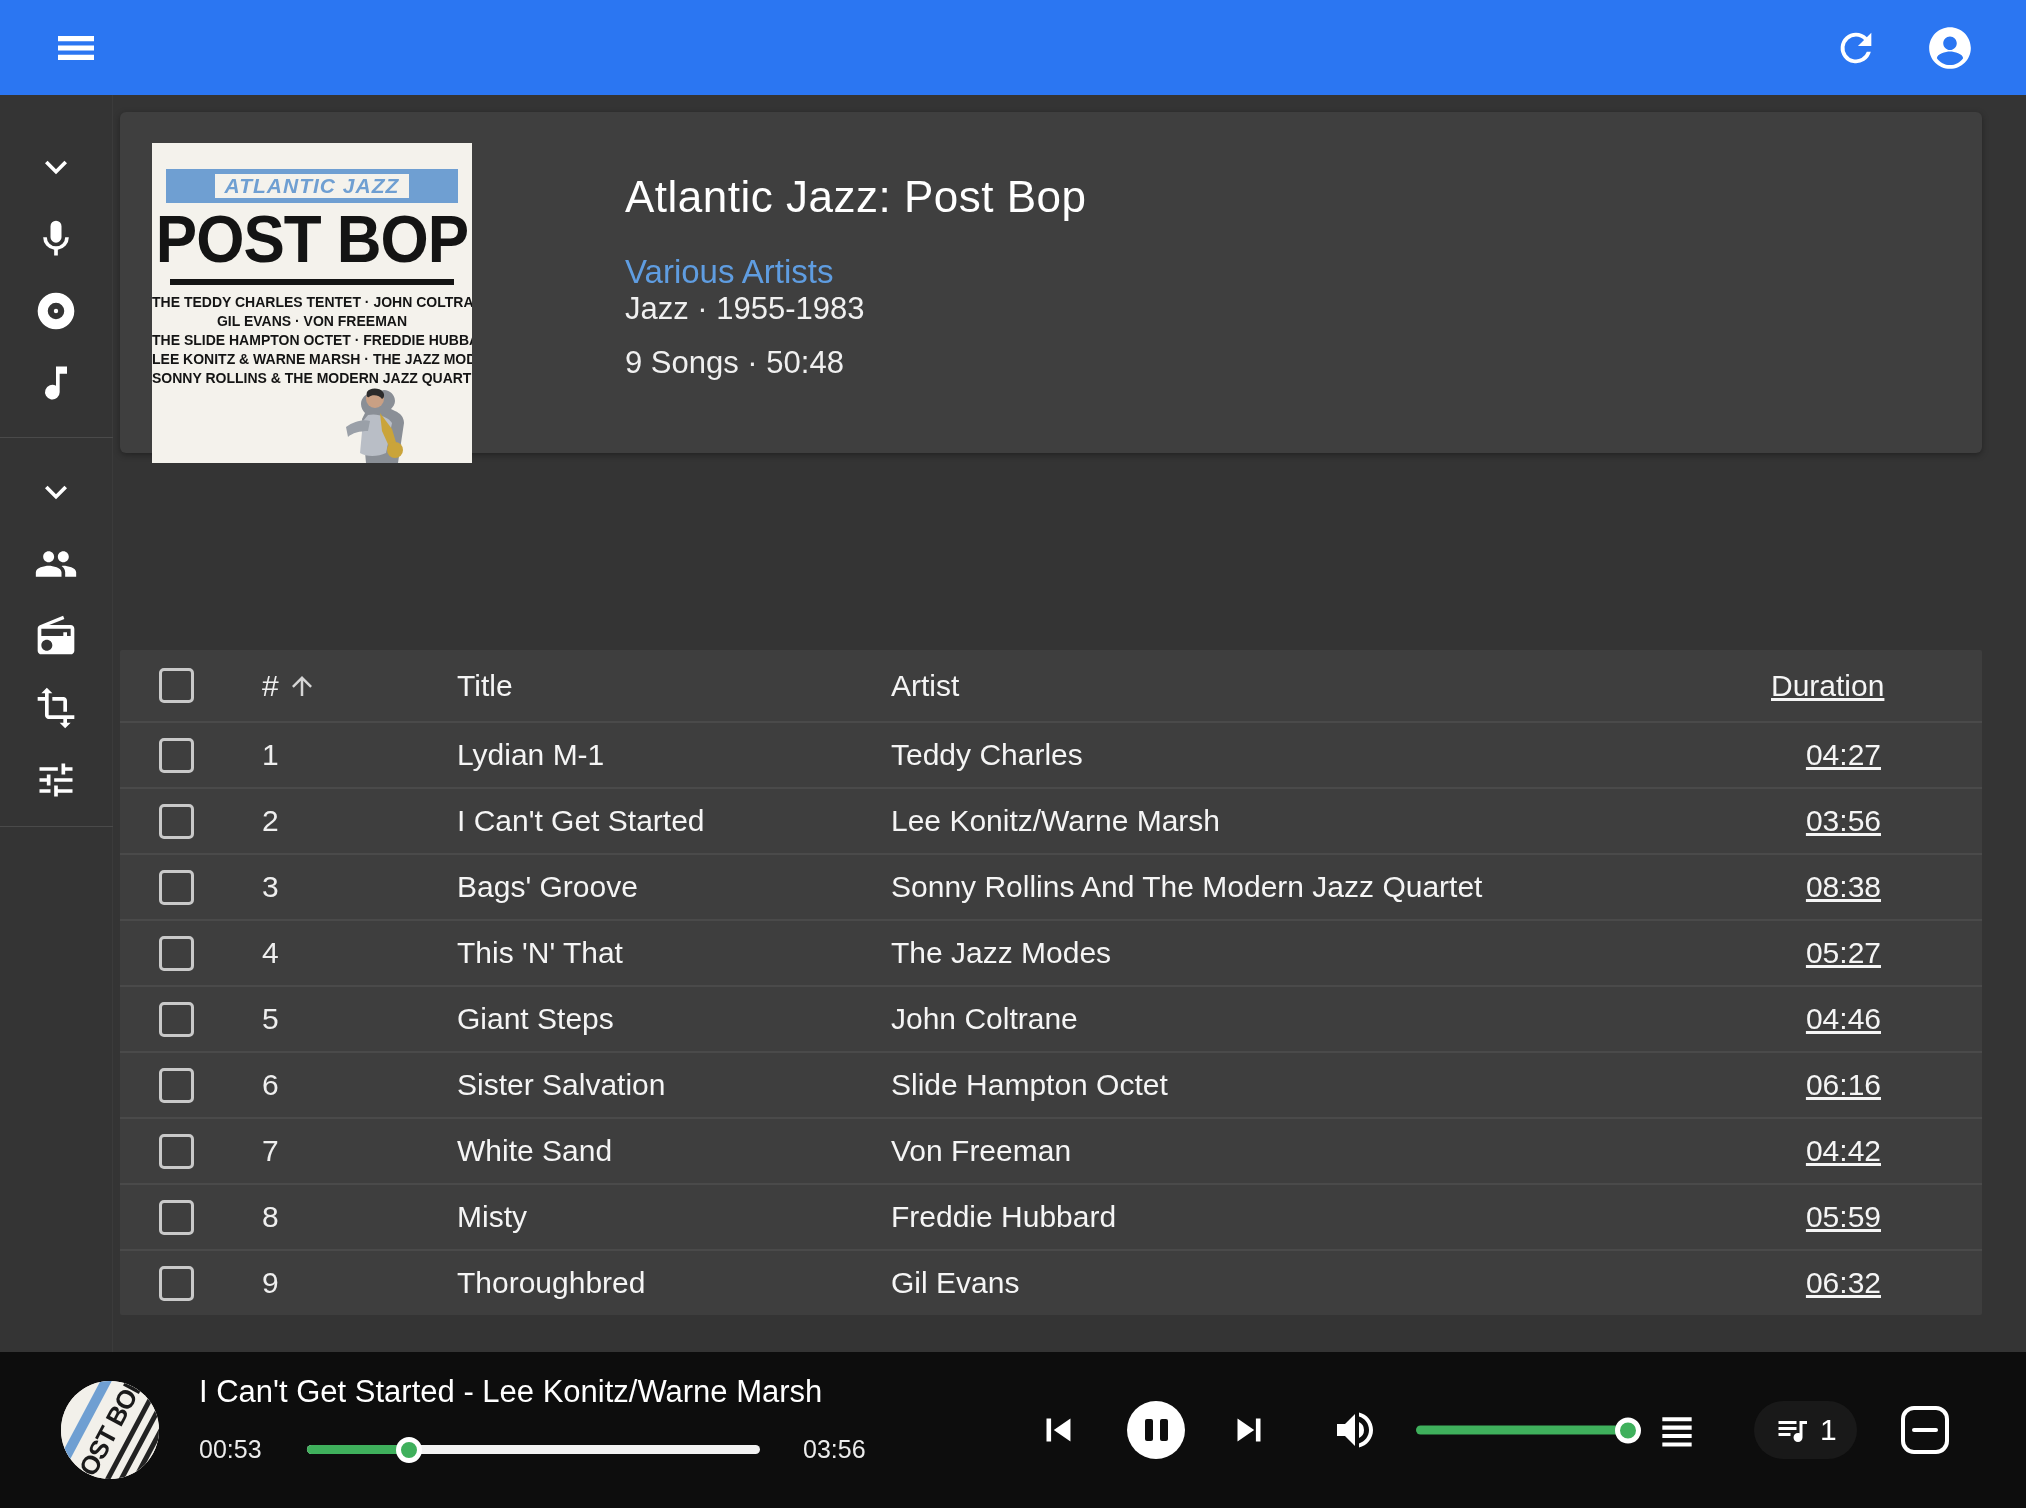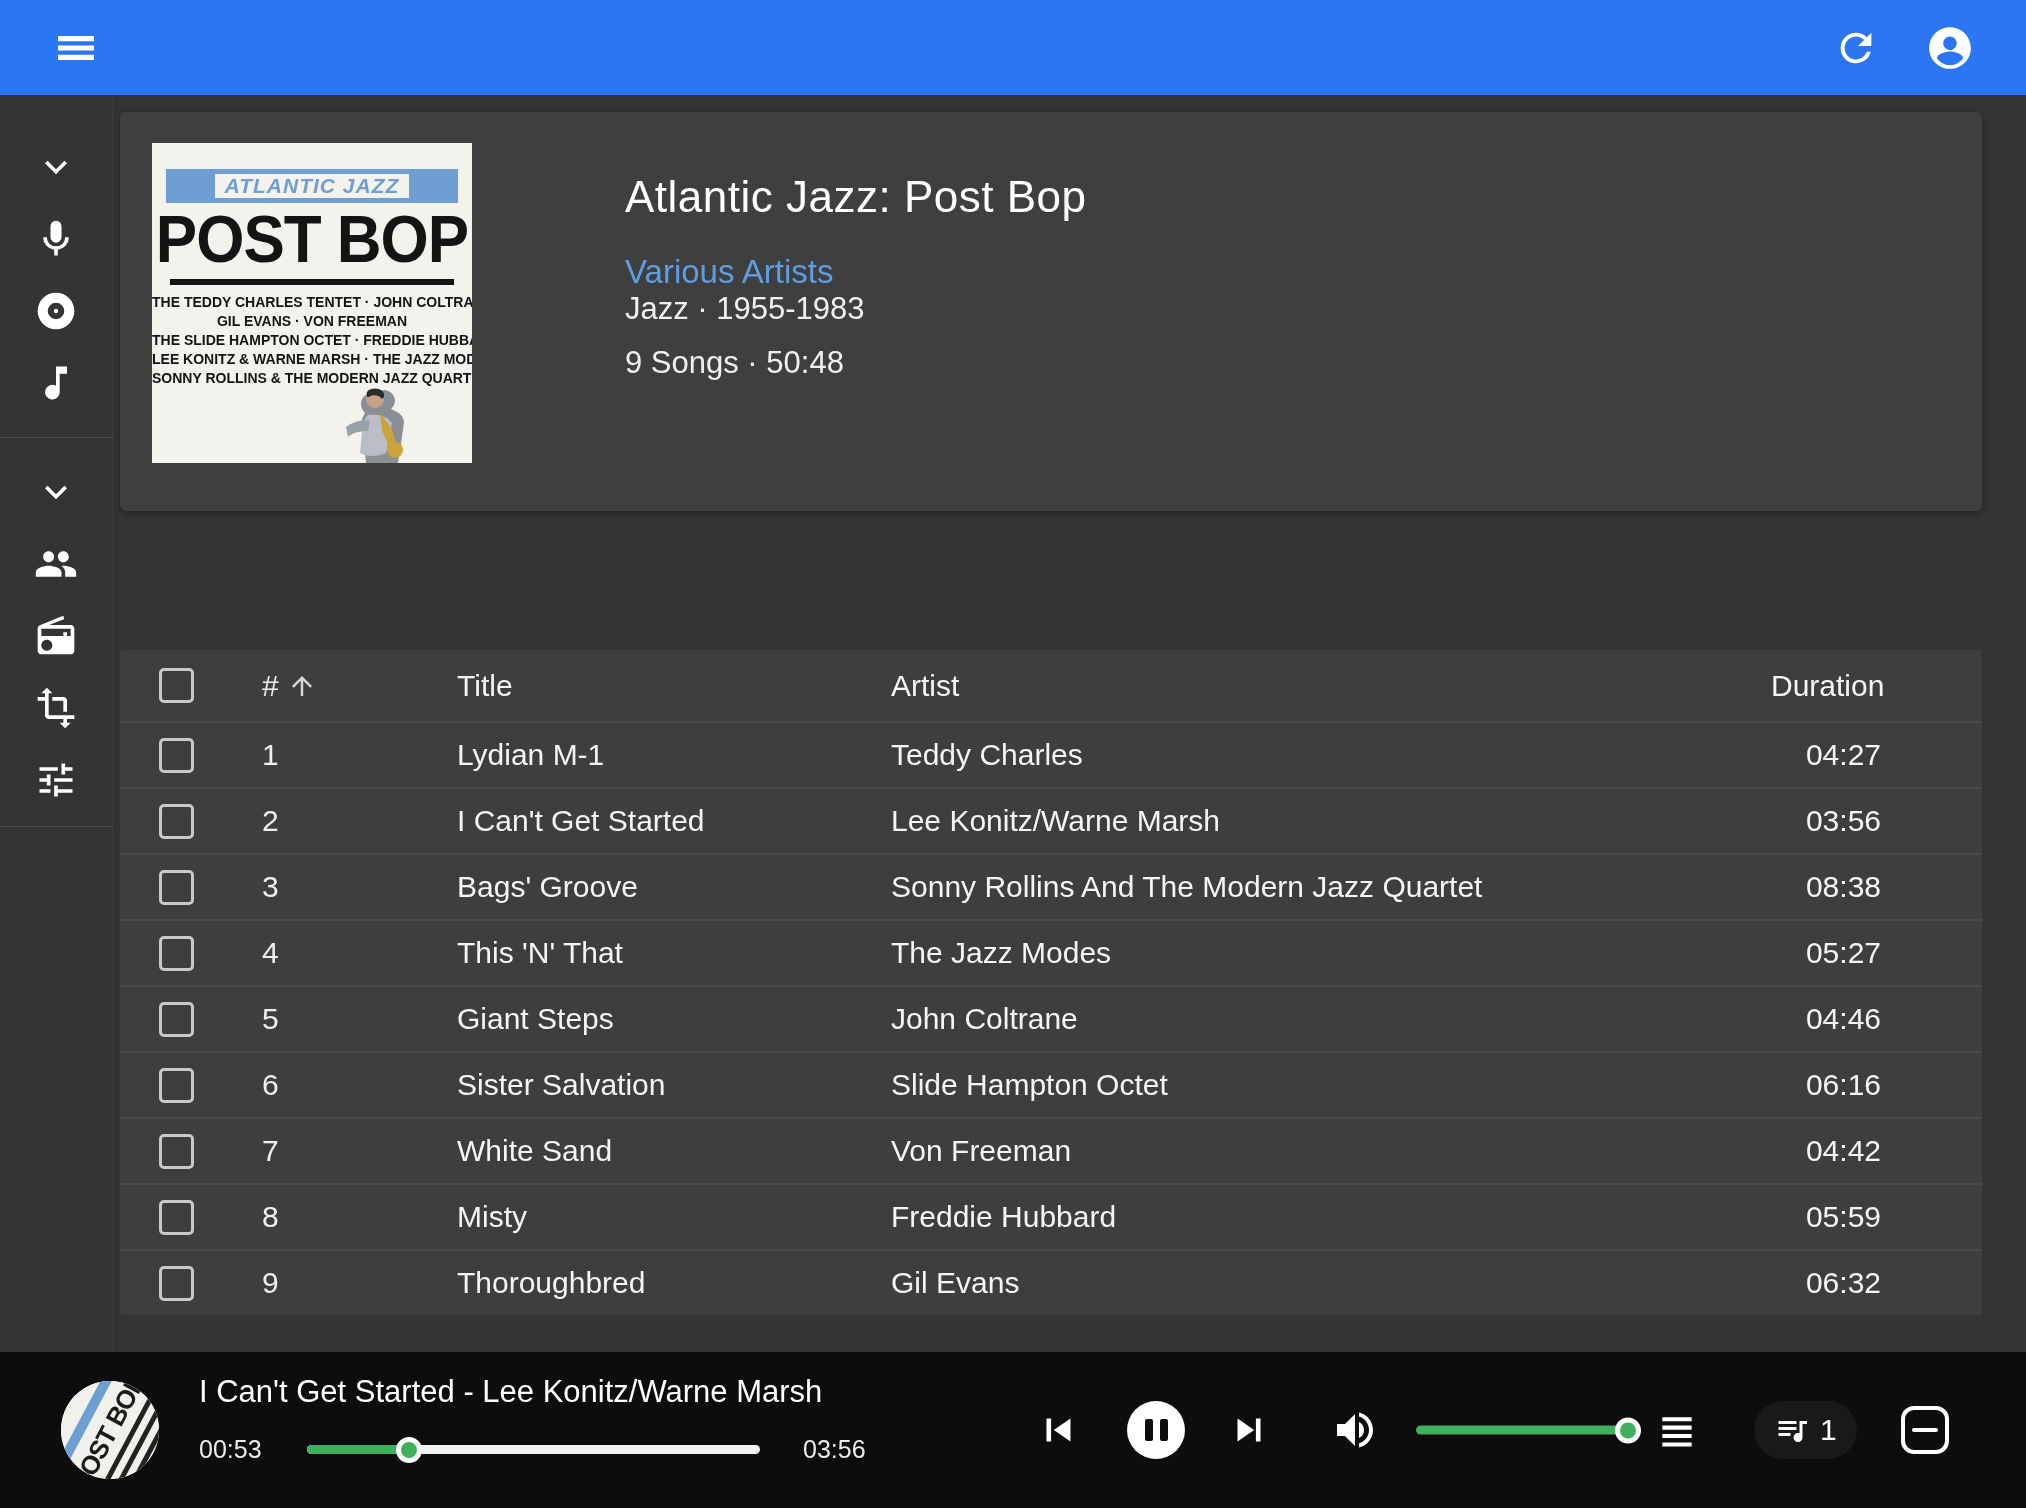--- a/index.html
+++ b/index.html
@@ -40,7 +40,7 @@
 
   
   .album-card{
-    position:absolute; left:7px; top:17px; width:1862px; height:399px;
+    position:absolute; left:7px; top:17px; width:1862px; height:341px;
     background:#3f3f3f; border-radius:6px;
     box-shadow:0 2px 6px rgba(0,0,0,0.35);
     display:flex; padding:31px 0 0 32px;

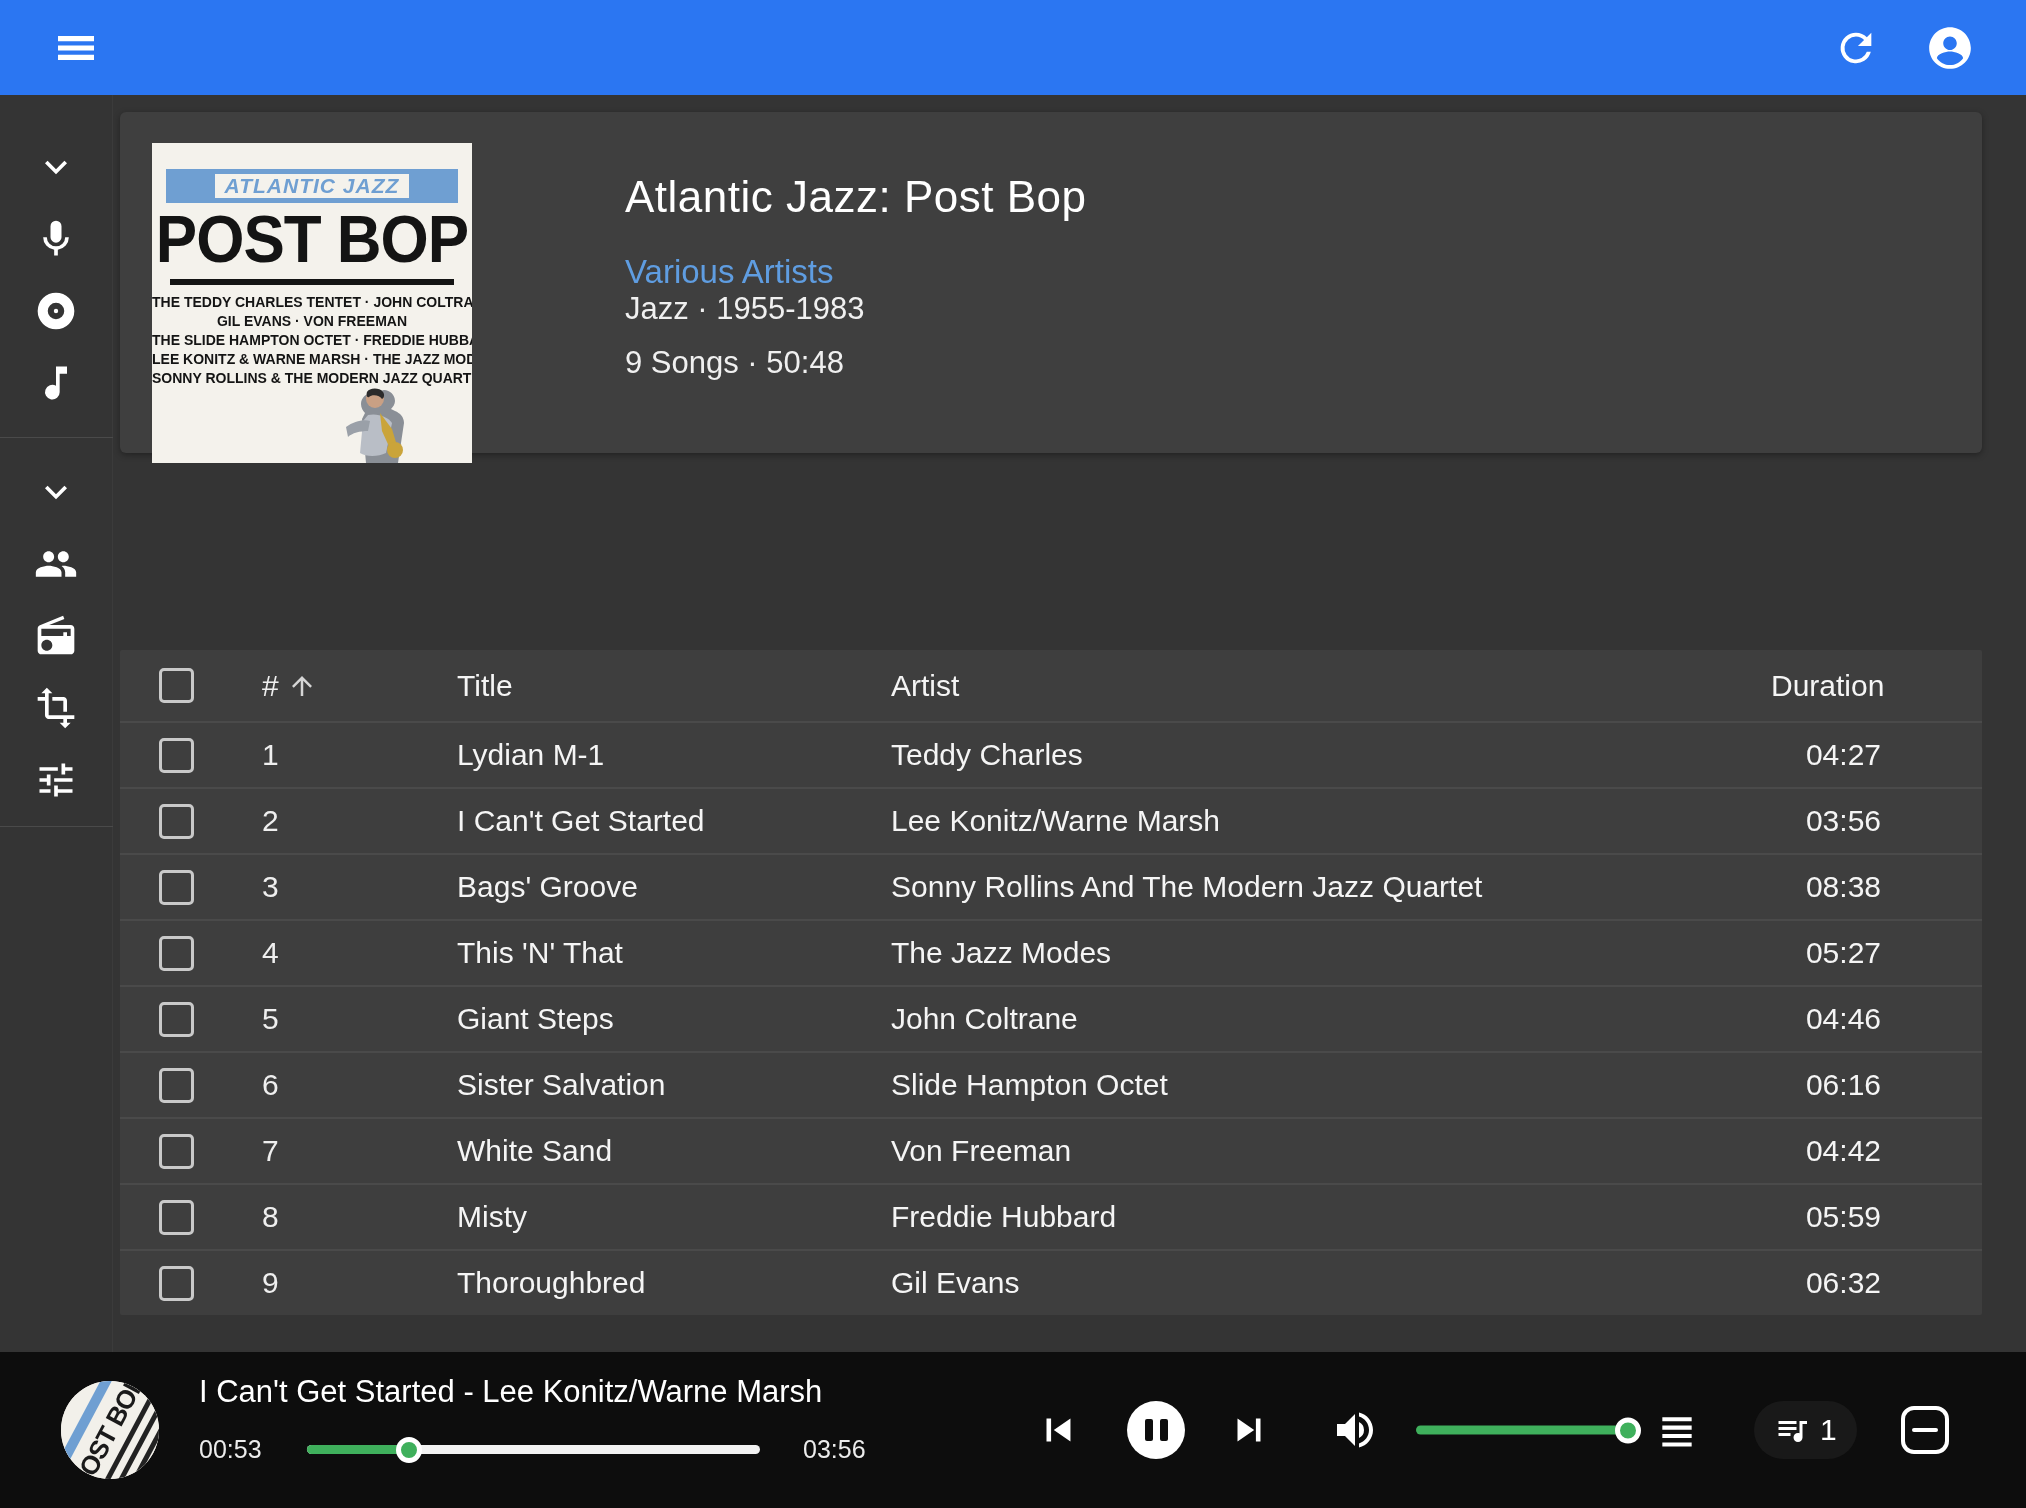--- a/index.html
+++ b/index.html
@@ -104,7 +104,7 @@
   .col-num{ width:195px; flex:none; font-size:30px; color:#efefef; display:flex; align-items:center; gap:8px; }
   .col-title{ width:434px; flex:none; font-size:30px; color:#f5f5f5; }
   .col-artist{ flex:1; font-size:30px; color:#f5f5f5; }
-  .col-dur{ width:110px; flex:none; margin-right:101px; text-align:right; font-size:30px; color:#f5f5f5; }
+  .col-dur{ width:110px; flex:none; margin-right:101px; text-align:right; font-size:30px; color:#f5f5f5;text-decoration:underline; }
   .sort-arrow svg{ width:30px; height:30px; }
 
   

